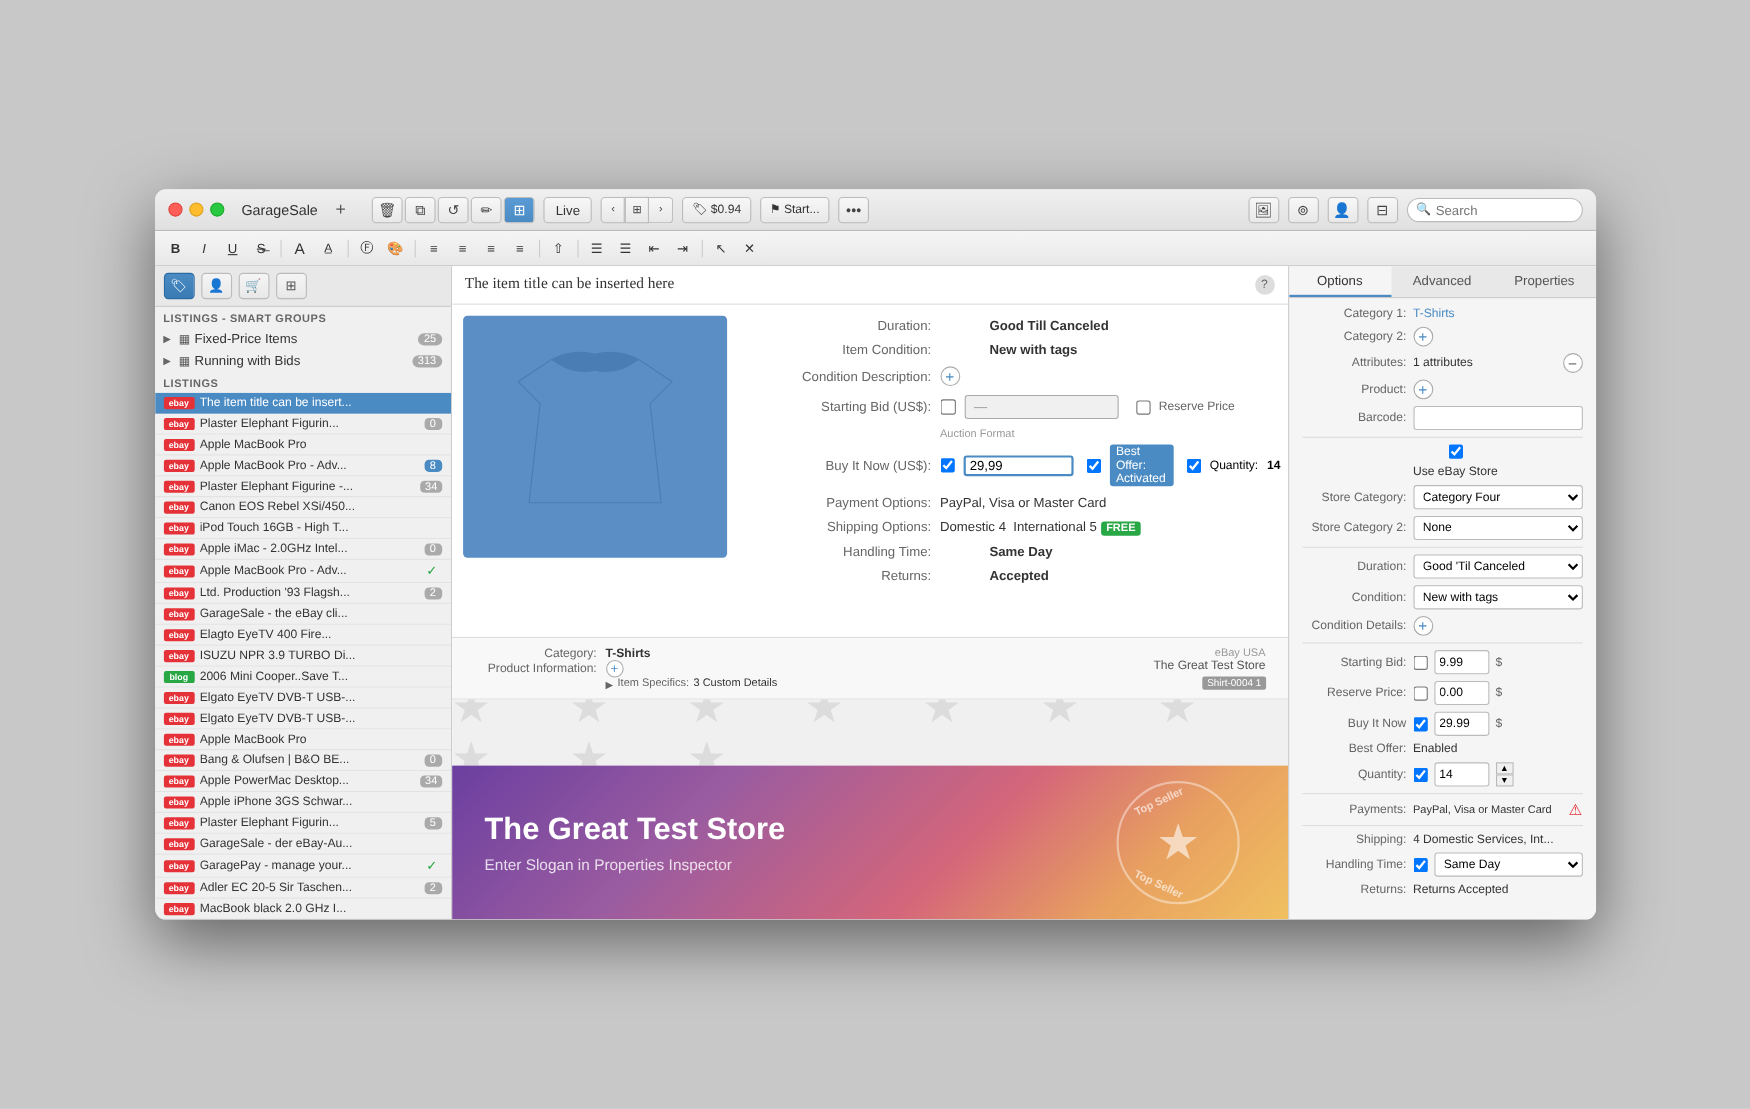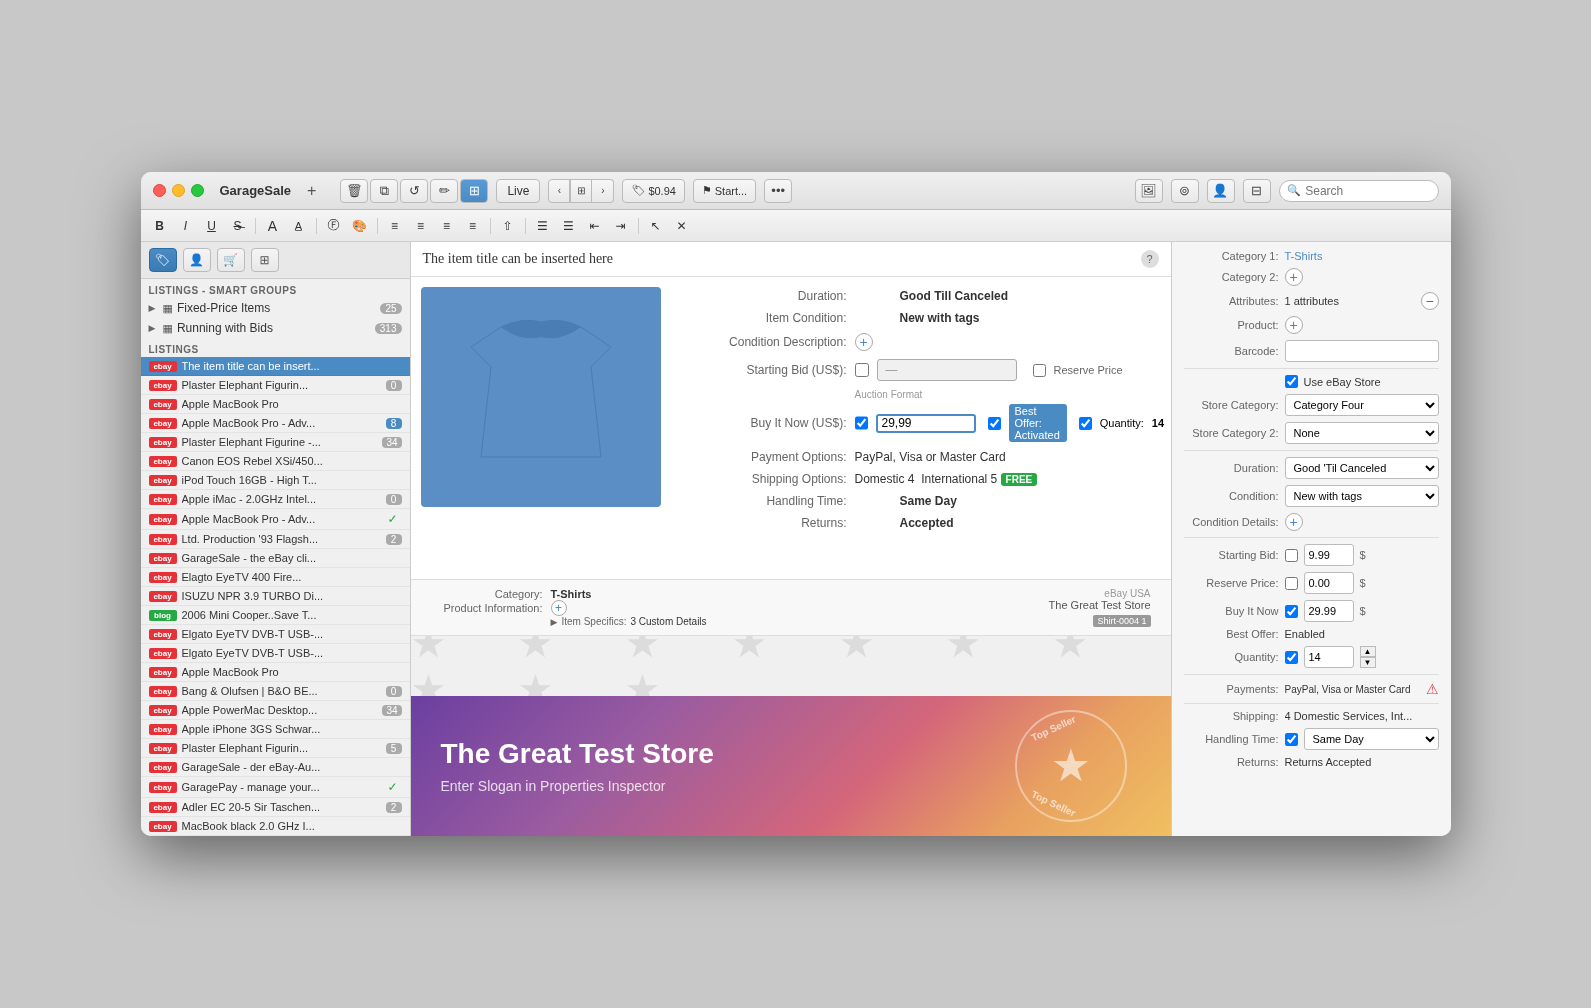--- a/index.html
+++ b/index.html
@@ -35,7 +35,7 @@
     .tl-red { background: #ff5f57; border: 1px solid #e0443e; }
     .tl-yellow { background: #ffbd2e; border: 1px solid #dea123; }
     .tl-green { background: #28c940; border: 1px solid #1aab29; }
-    .app-title { font-size: 13px; font-weight: 700; color: #333; margin-left: 8px; text-align: center; }
+    .app-title { font-size: 13px; font-weight: 400; color: #333; margin-left: 8px; text-align: center; }
     .title-bar-add { margin-left: 8px; background: none; border: none; font-size: 16px; color: #555; cursor: pointer; }
     .title-bar-spacer { flex: 1; }
     .toolbar-btn {

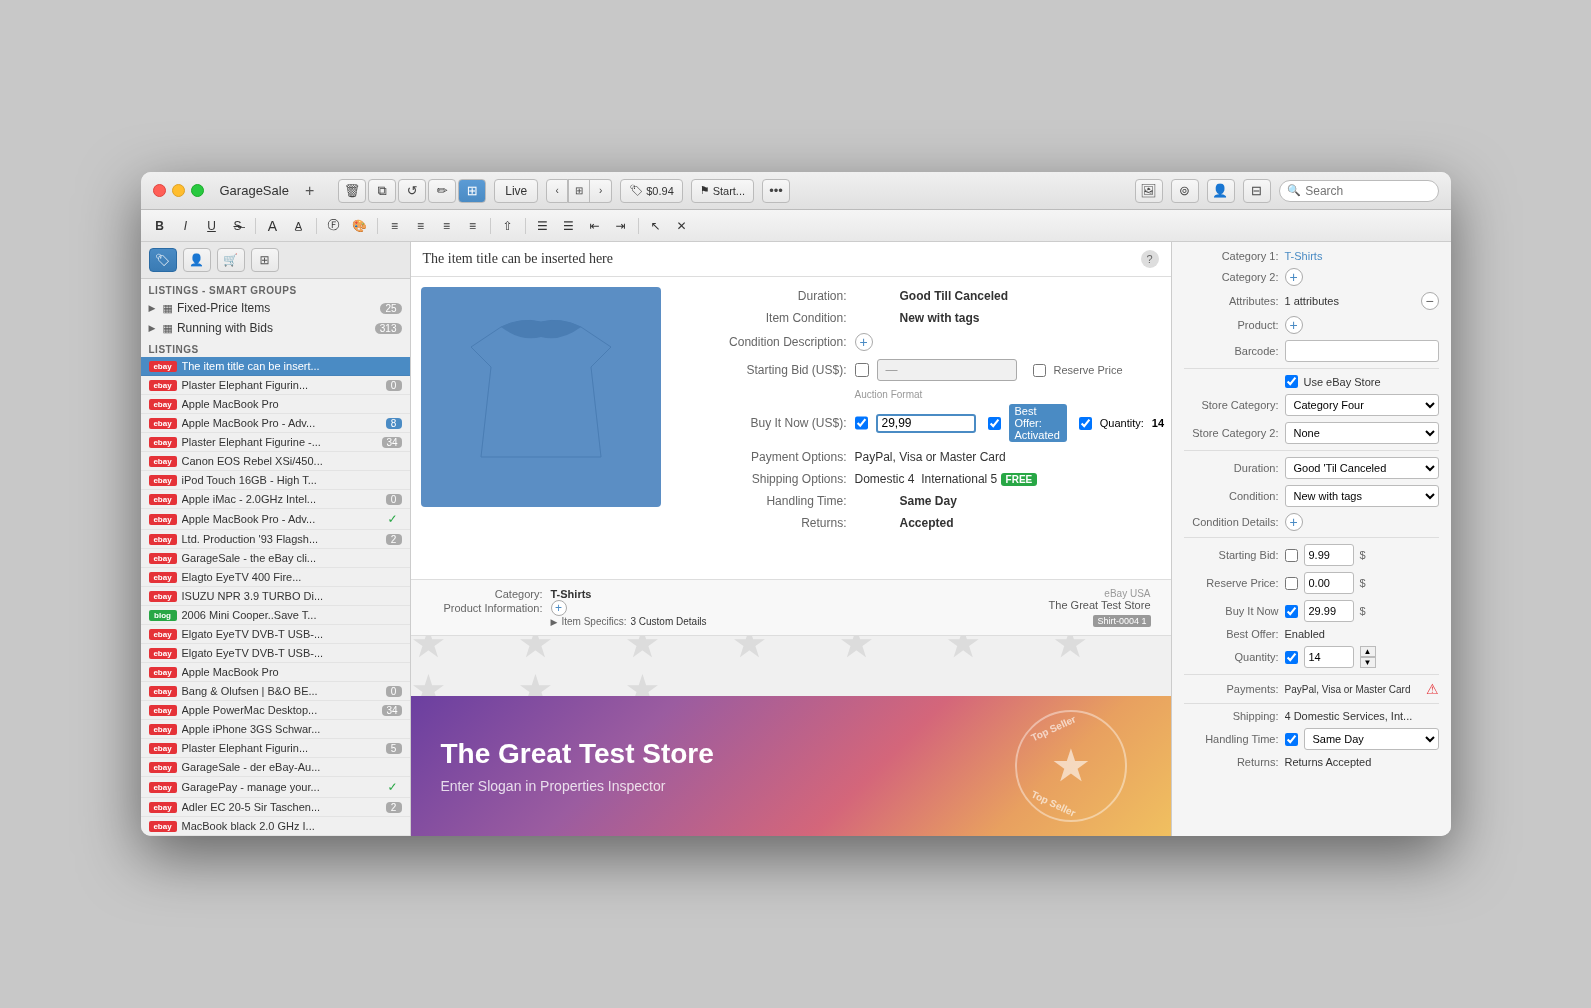--- a/index.html
+++ b/index.html
@@ -682,6 +682,11 @@
     </div>
 
     <div class="right-panel">
+      <div class="panel-tabs">
+        <div class="panel-tab active">Options</div>
+        <div class="panel-tab">Advanced</div>
+        <div class="panel-tab">Properties</div>
+      </div>
 
       <div class="panel-section">
 

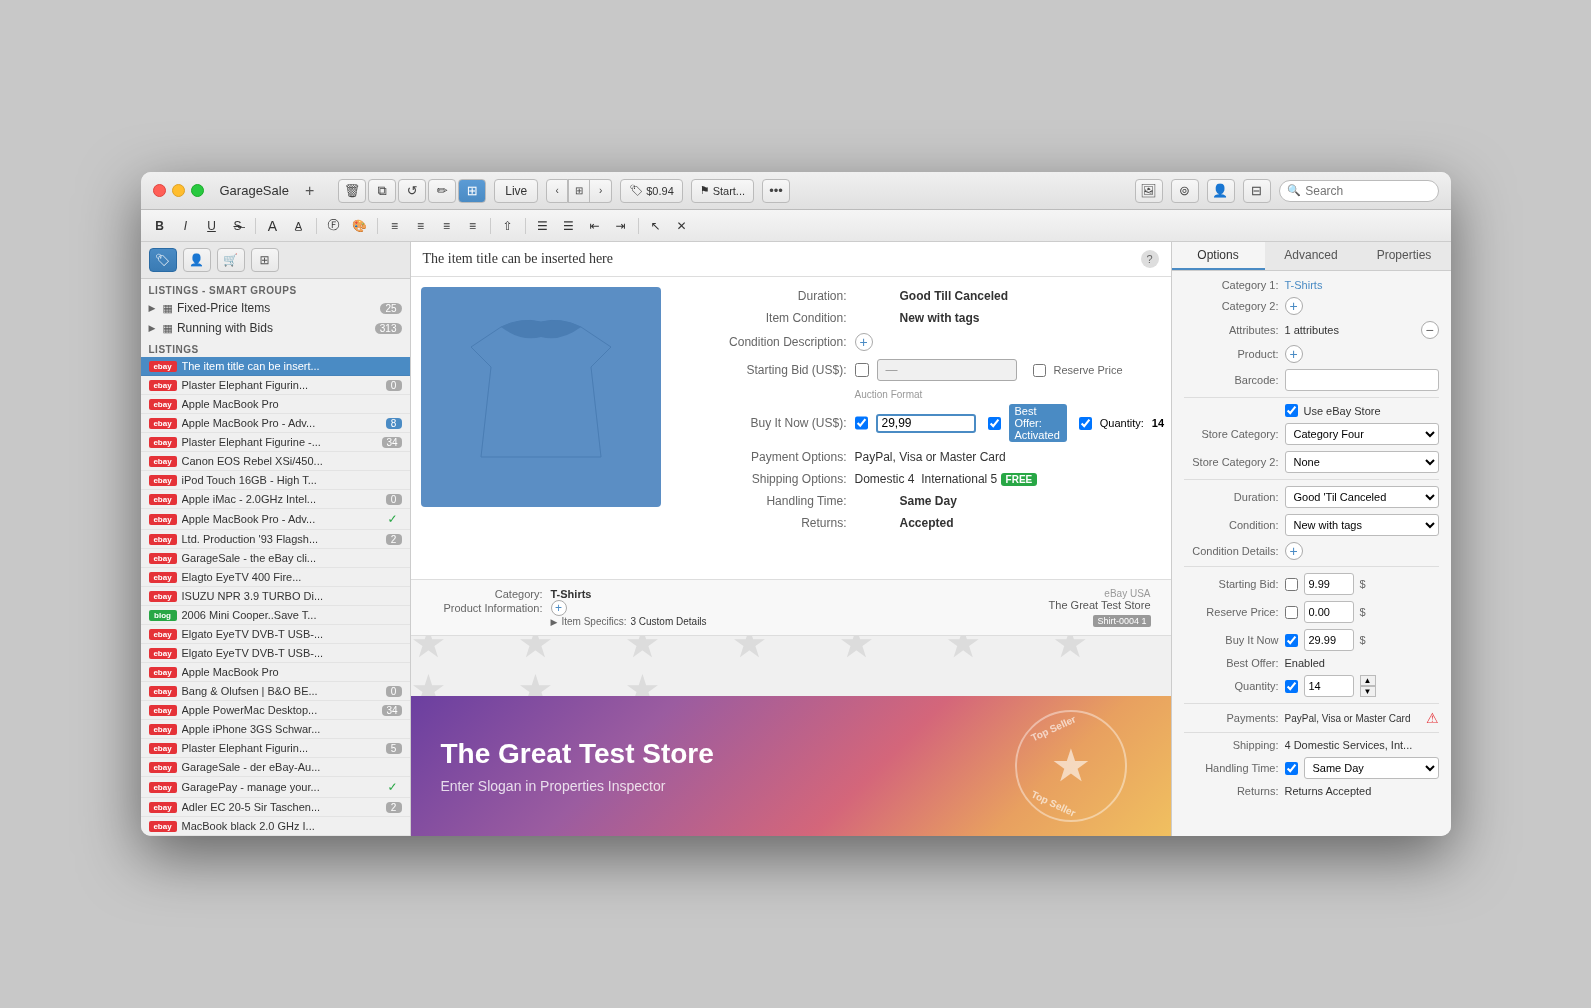--- a/index.html
+++ b/index.html
@@ -313,7 +313,7 @@
       display: flex; align-items: center; justify-content: center;
       cursor: pointer; font-size: 14px; color: #666; line-height: 1;
     }
-    .checkbox-row { display: flex; align-items: center; gap: 6px; }
+    .checkbox-row { display: flex; align-items: center; gap: 6px; flex-direction: column; }
     .check-label { font-size: 11px; color: #333; }
     .sep-line { height: 1px; background: #ddd; margin: 6px 0; }
     .num-input { width: 50px; height: 22px; border: 1px solid #bbb; border-radius: 3px; font-size: 11px; padding: 0 4px; }

